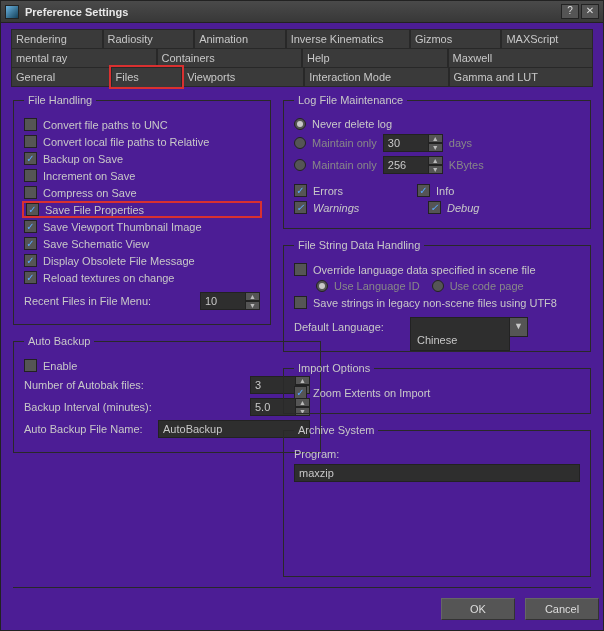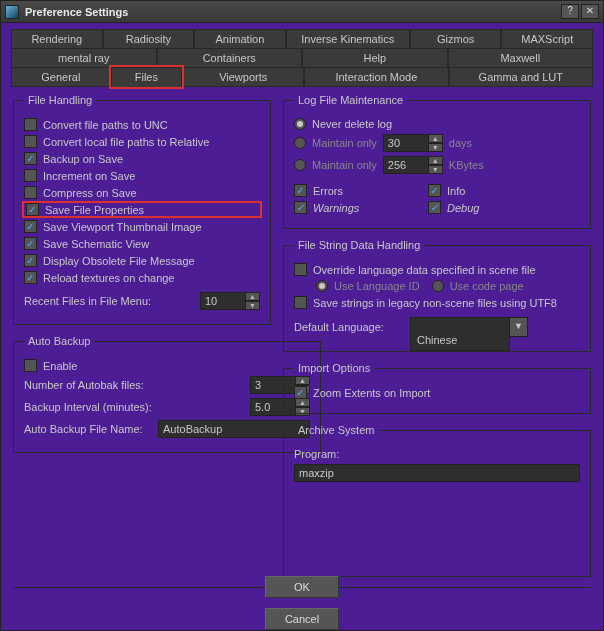--- a/index.html
+++ b/index.html
@@ -11,7 +11,7 @@
   .titlebar .sysbtn { width: 18px; height: 15px; background: #555; border: 1px solid #222; margin-left: 2px; color: #ddd; text-align: center; line-height: 12px; font-size: 10px; cursor: pointer; }
   .tabs { padding: 6px 10px 0 10px; }
   .tabrow { display: flex; gap: 0; margin-bottom: -1px; }
-  .tab { flex: 1; text-align: center; padding: 3px 4px; background: #3a3a3a; border: 1px solid #282828; border-bottom: 1px solid #282828; color: #c8c8c8; cursor: pointer; position: relative; }
+  .tab { flex: 1; padding: 3px 4px; background: #3a3a3a; border: 1px solid #282828; border-bottom: 1px solid #282828; color: #c8c8c8; cursor: pointer; position: relative; }
   .tab.active { background: #3a3a3a; border-bottom: 1px solid #3a3a3a; z-index: 2; }
   .tabrow3 .tab.active { border-bottom: 1px solid #3a3a3a; }
   .hl-tab { outline: 2px solid #d93030; outline-offset: 0; }

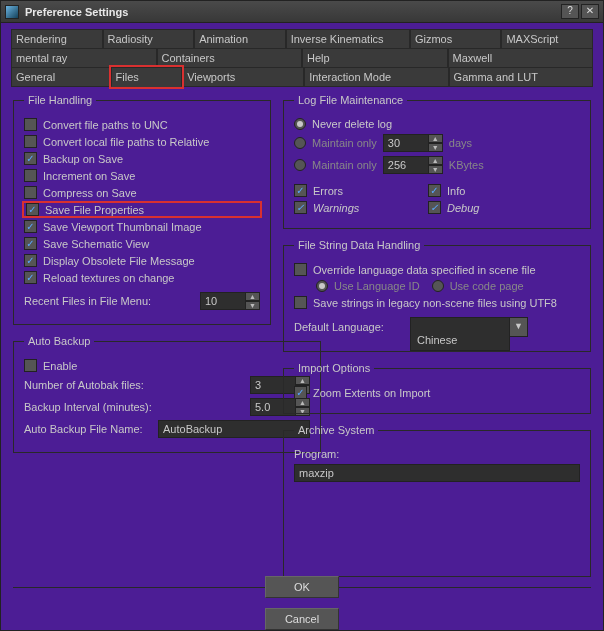--- a/index.html
+++ b/index.html
@@ -197,7 +197,7 @@
           </div>
           <label class="dim">KBytes</label>
         </div>
-        <div class="row" style="margin-top:10px; gap:14px;">
+        <div class="row" style="margin-top:10px; gap:3px;">
           <div class="row" style="margin:0; width:120px;">
               <span class="chk blue checked"></span>
               <label>Errors</label>

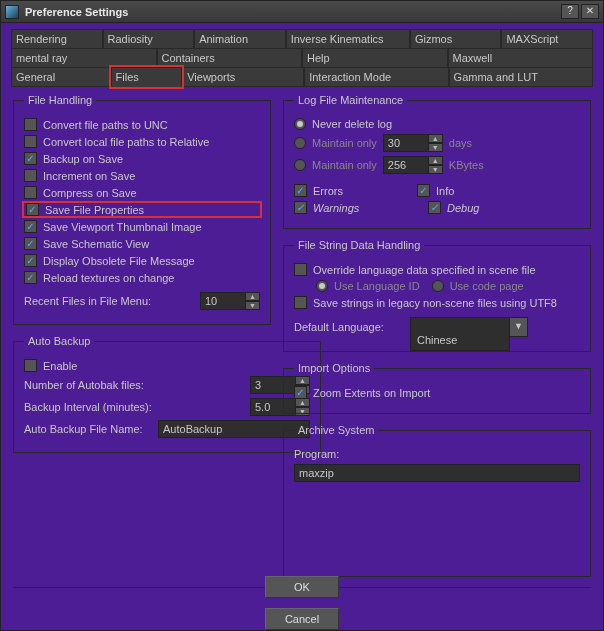--- a/index.html
+++ b/index.html
@@ -38,7 +38,7 @@
   .dropdown .btn { width: 18px; background: #555; border: 1px solid #222; border-left: none; text-align: center; line-height: 16px; font-size: 9px; cursor: pointer; }
   label { cursor: default; }
   .dim { color: #888; }
-  .footer { height: 42px; display: flex; align-items: center; justify-content: flex-end; gap: 10px; padding: 0 16px; flex-direction: column; }
+  .footer { height: 42px; display: flex; align-items: center; justify-content: flex-end; gap: 10px; padding: 0 4px; }
   .btn-std { width: 74px; height: 22px; background: #555; border: 1px solid #333; border-top-color: #666; border-left-color: #666; color: #ddd; text-align: center; line-height: 20px; cursor: pointer; }
   .sep { height: 1px; background: #282828; margin: 0 12px; }
 </style>

